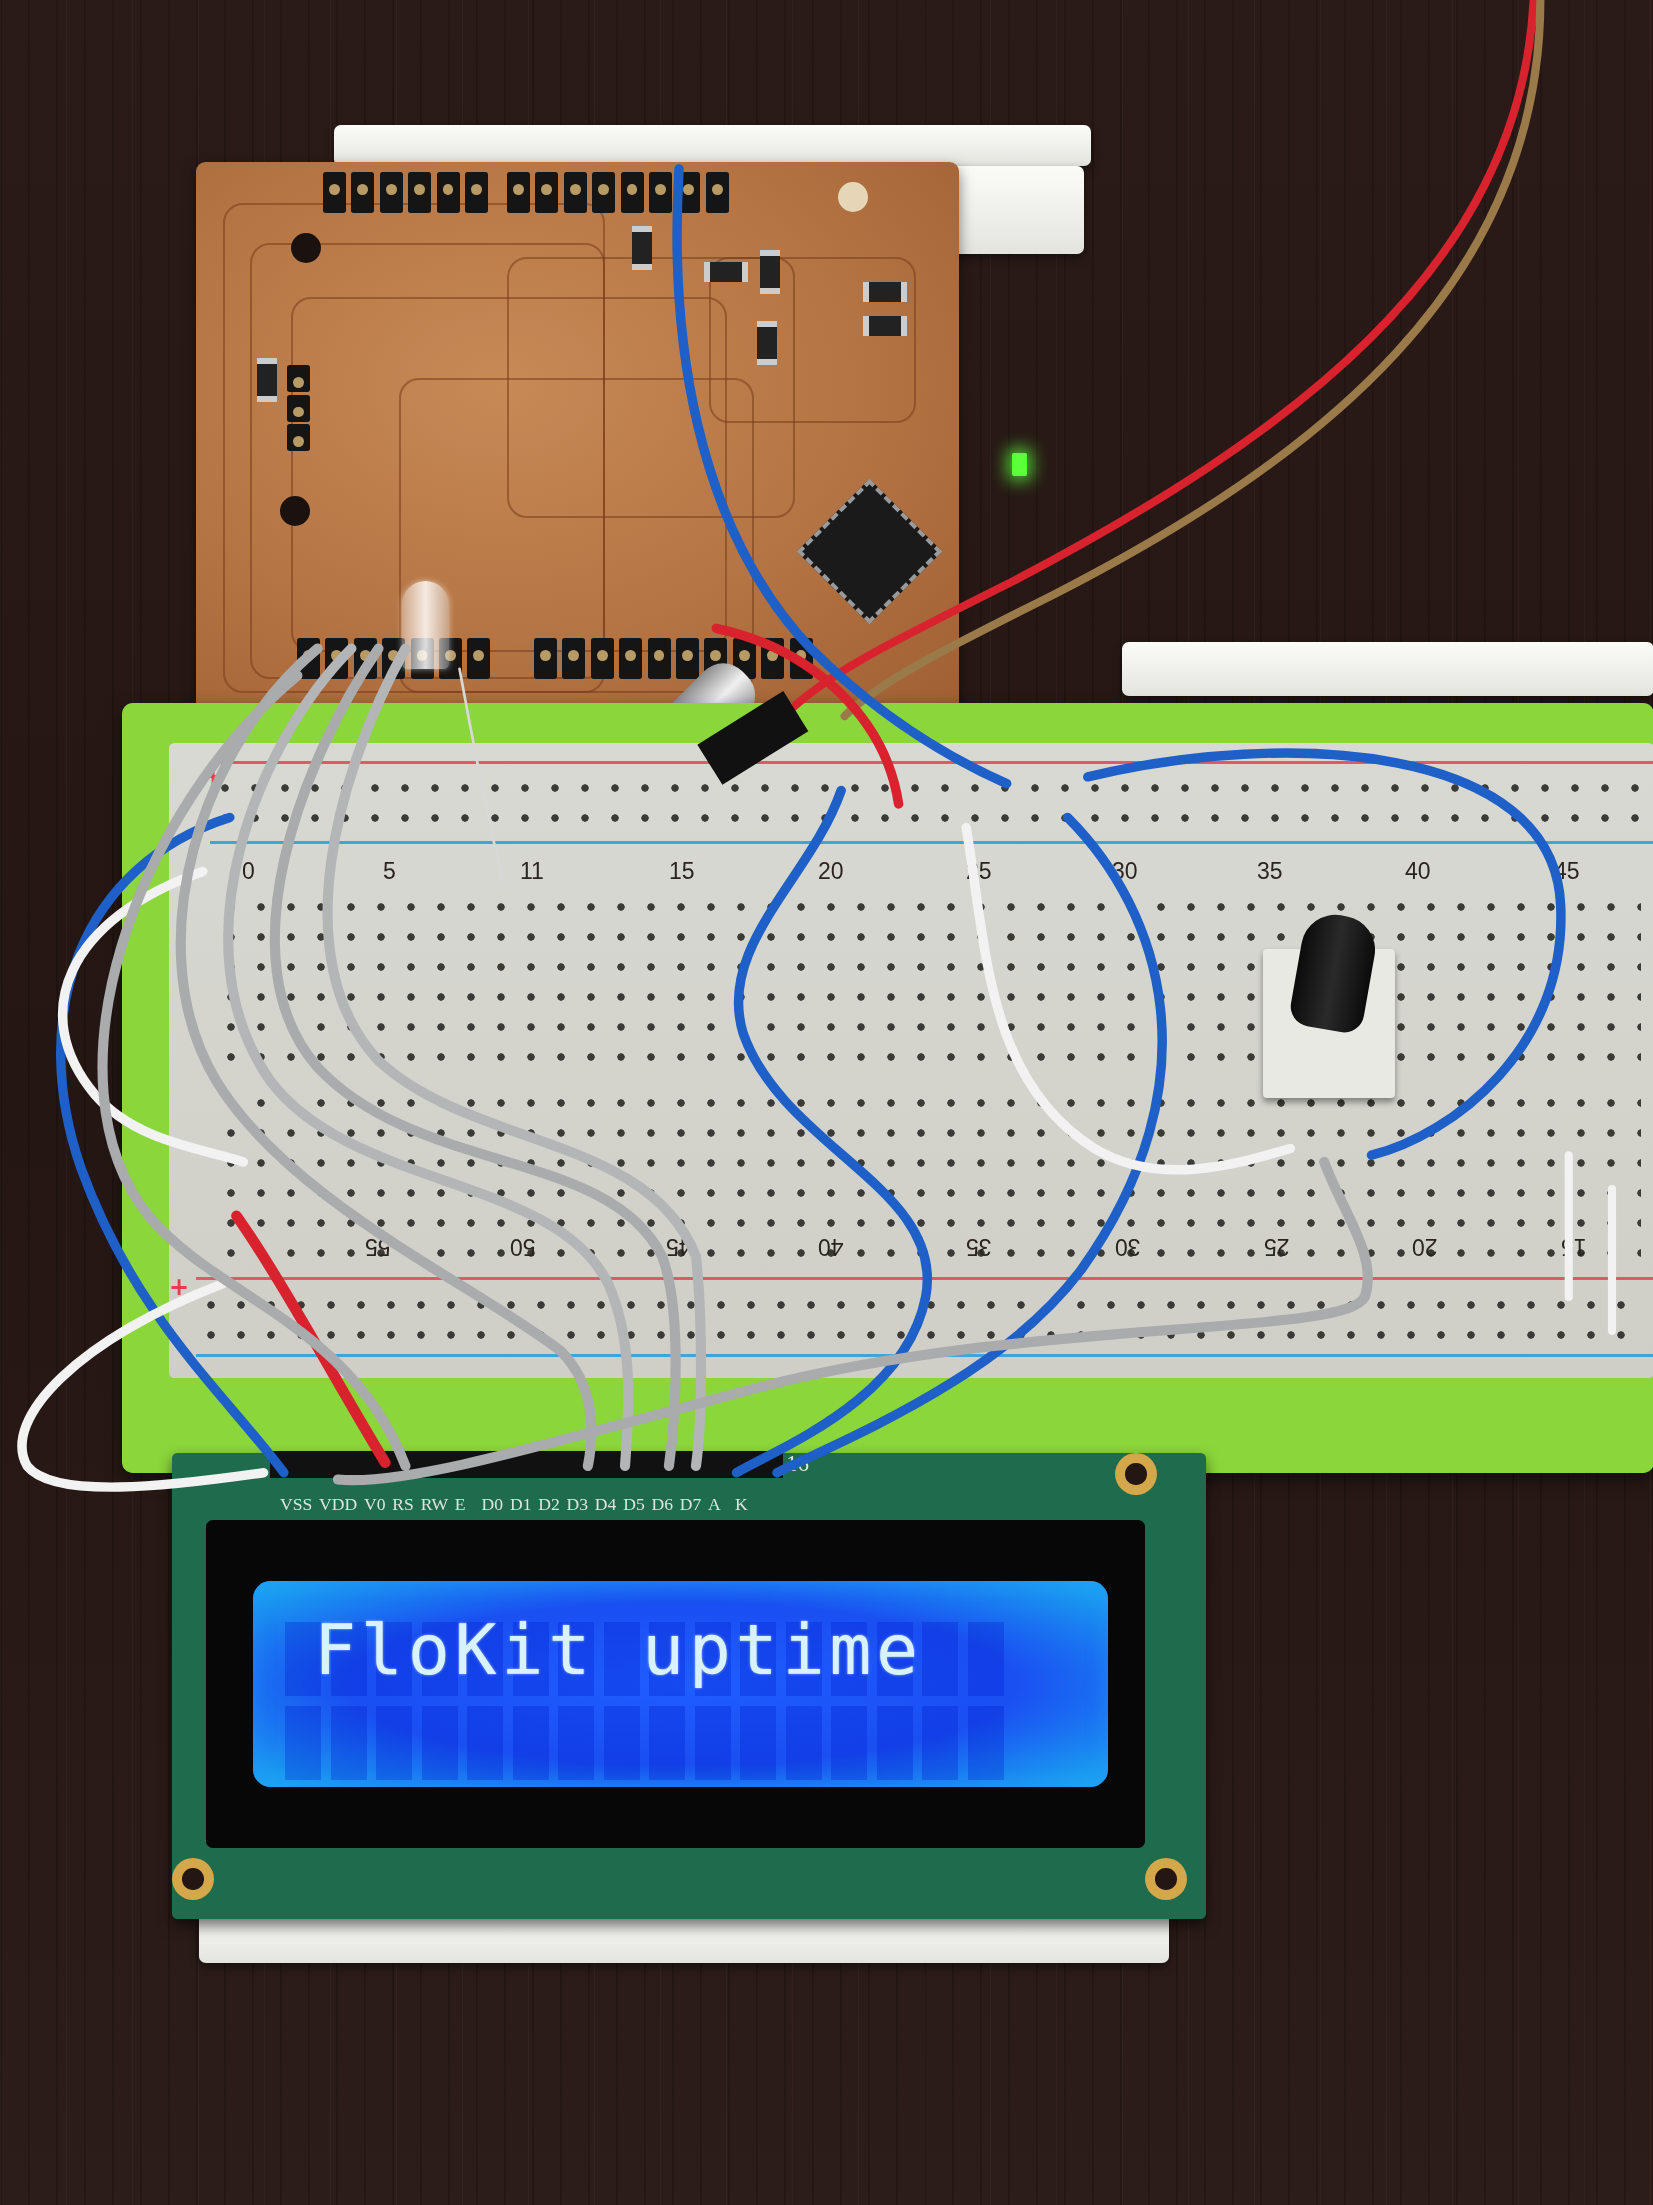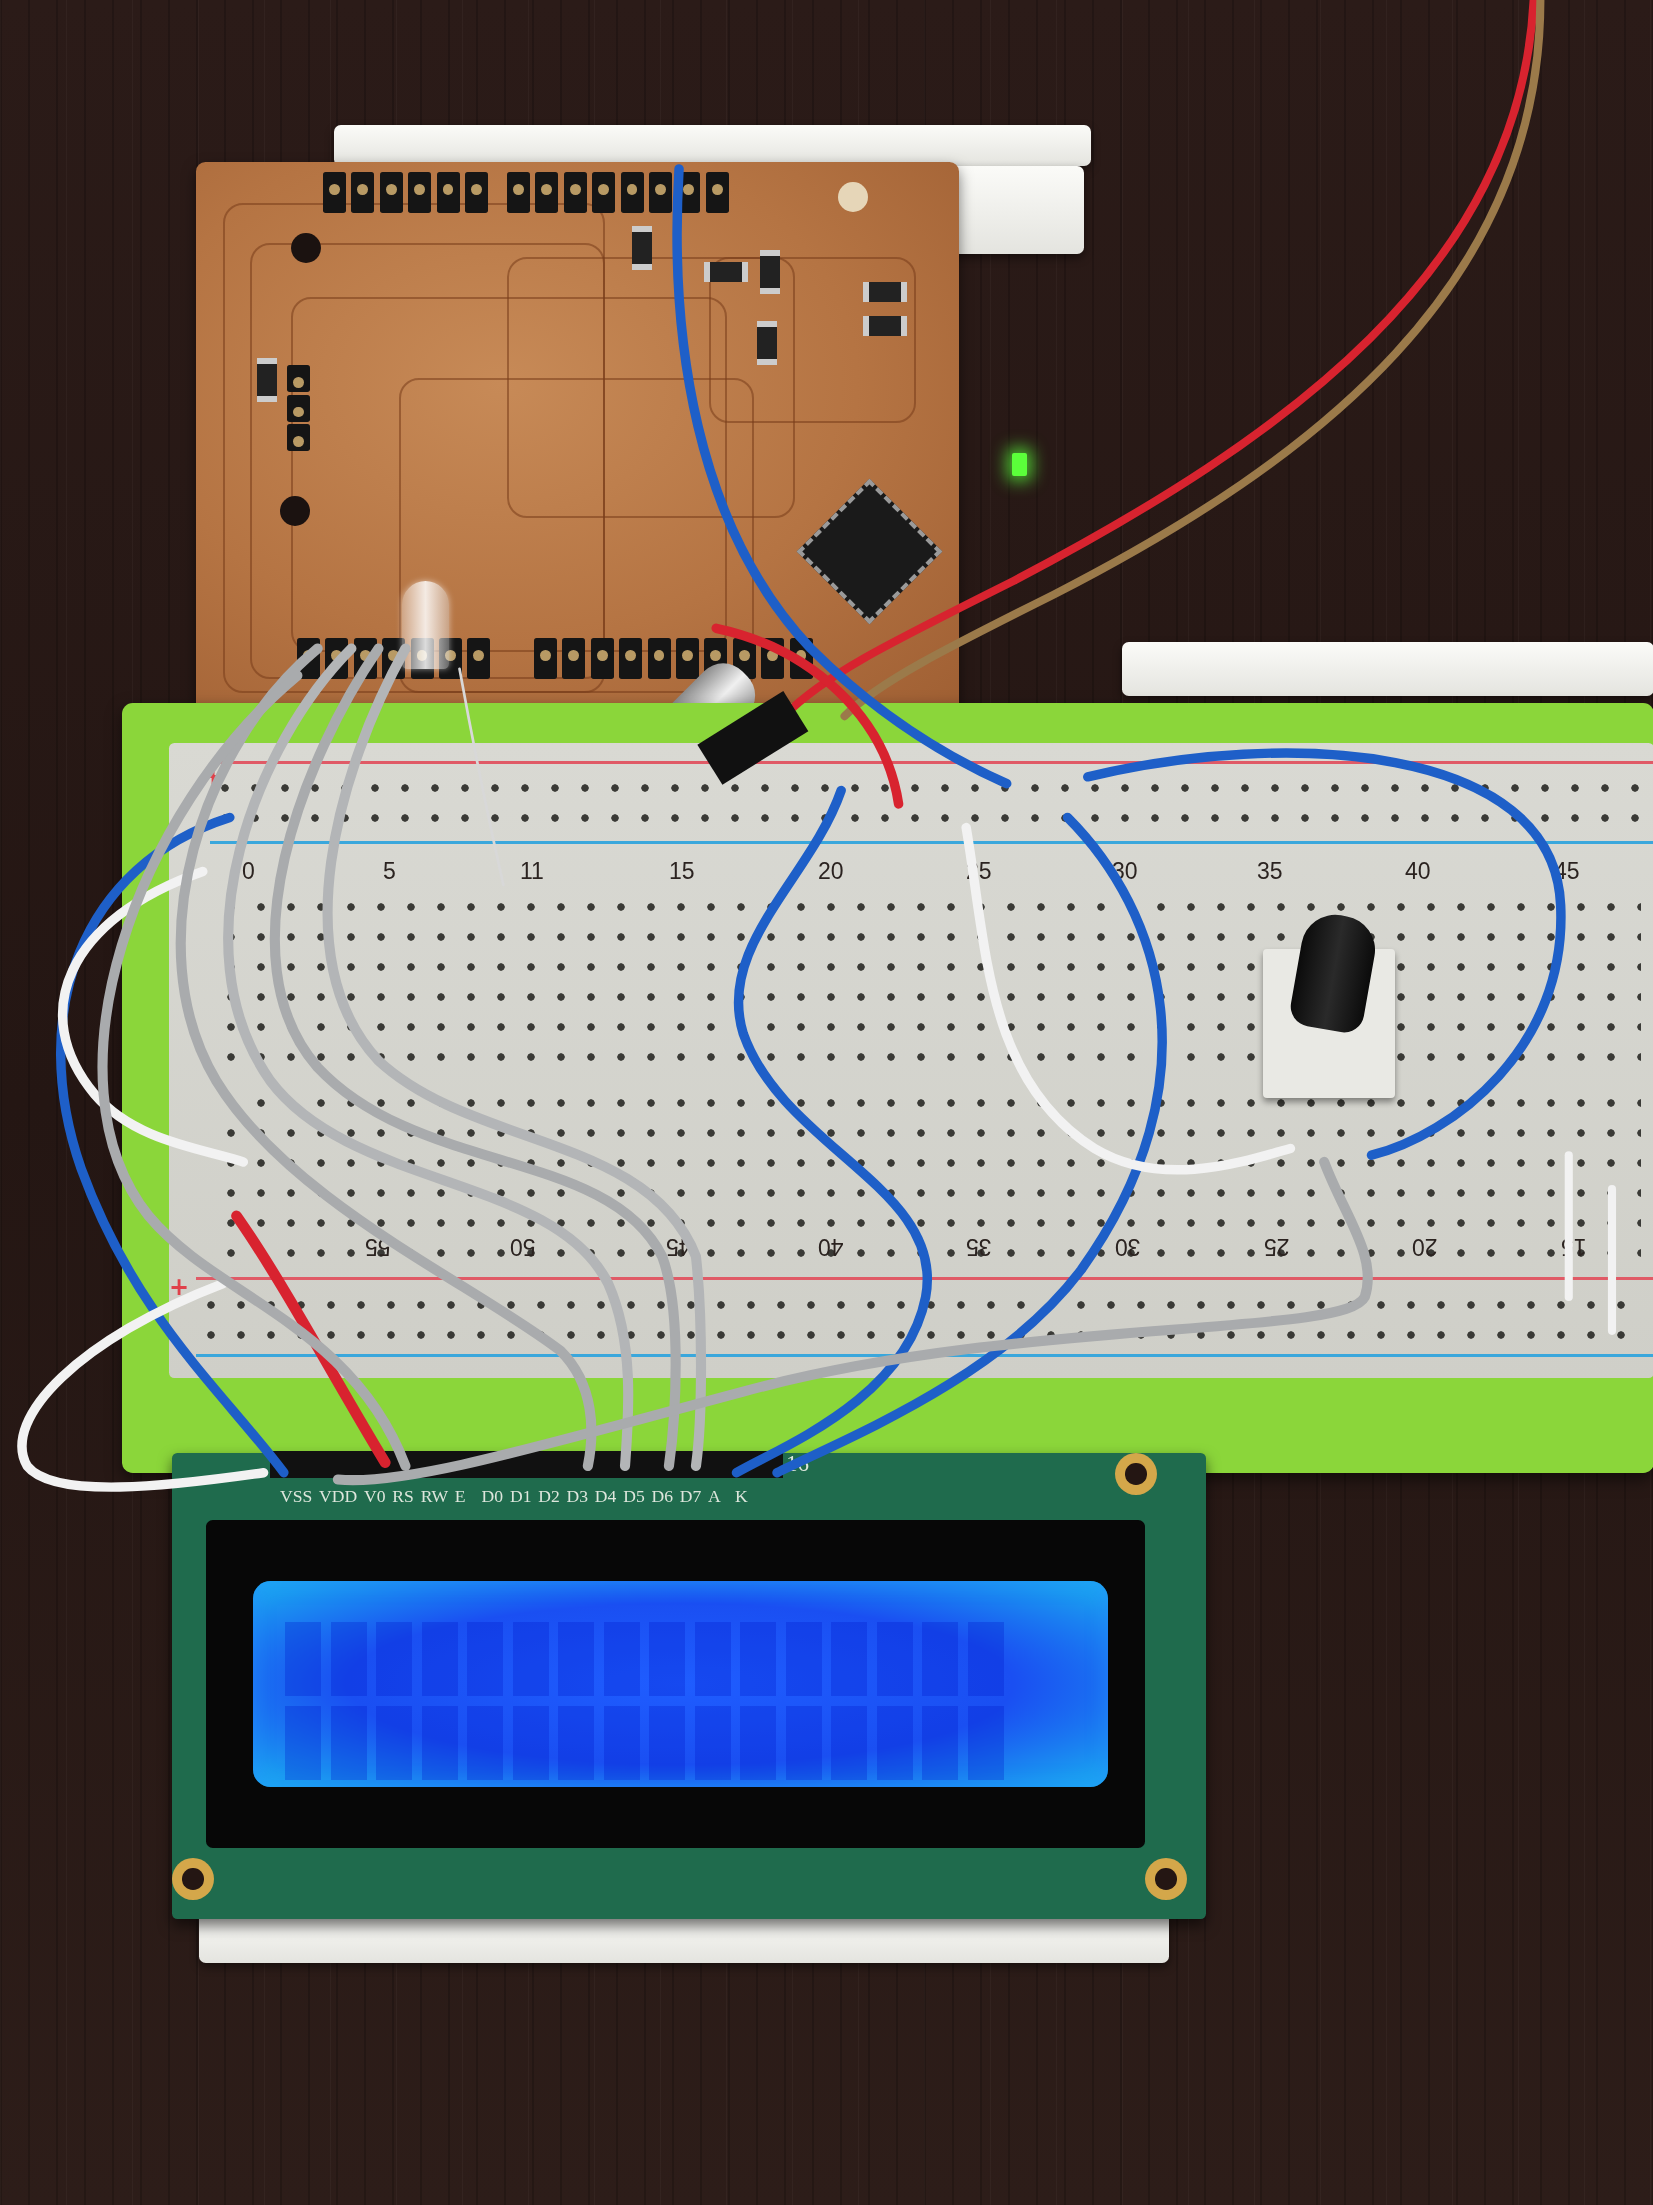--- a/index.html
+++ b/index.html
@@ -69,7 +69,7 @@
     text-shadow: 0 0 2.7px rgba(220,245,255,0.7);
   }
   .pin-labels { left: 280px; top: 1486px; display: flex; gap: 6.8px; font-family: "Liberation Serif", serif; font-size: 17.6px; color: #dde6dc; }
-  .pin-labels span { display: inline-block; min-width: 20px; }
+  .pin-labels span { display: inline-block; min-width: 20px; margin-top: 8px; }
   .pin16 { left: 786px; top: 1451px; font-family: "Liberation Serif", serif; font-size: 23px; color: #dde6dc; }
   .mount { position: absolute; width: 42px; height: 42px; border-radius: 50%; background: #d4a74a; }
   .mount::after { content: ""; position: absolute; left: 10px; top: 10px; width: 21.6px; height: 21.6px; border-radius: 50%; background: #241613; }

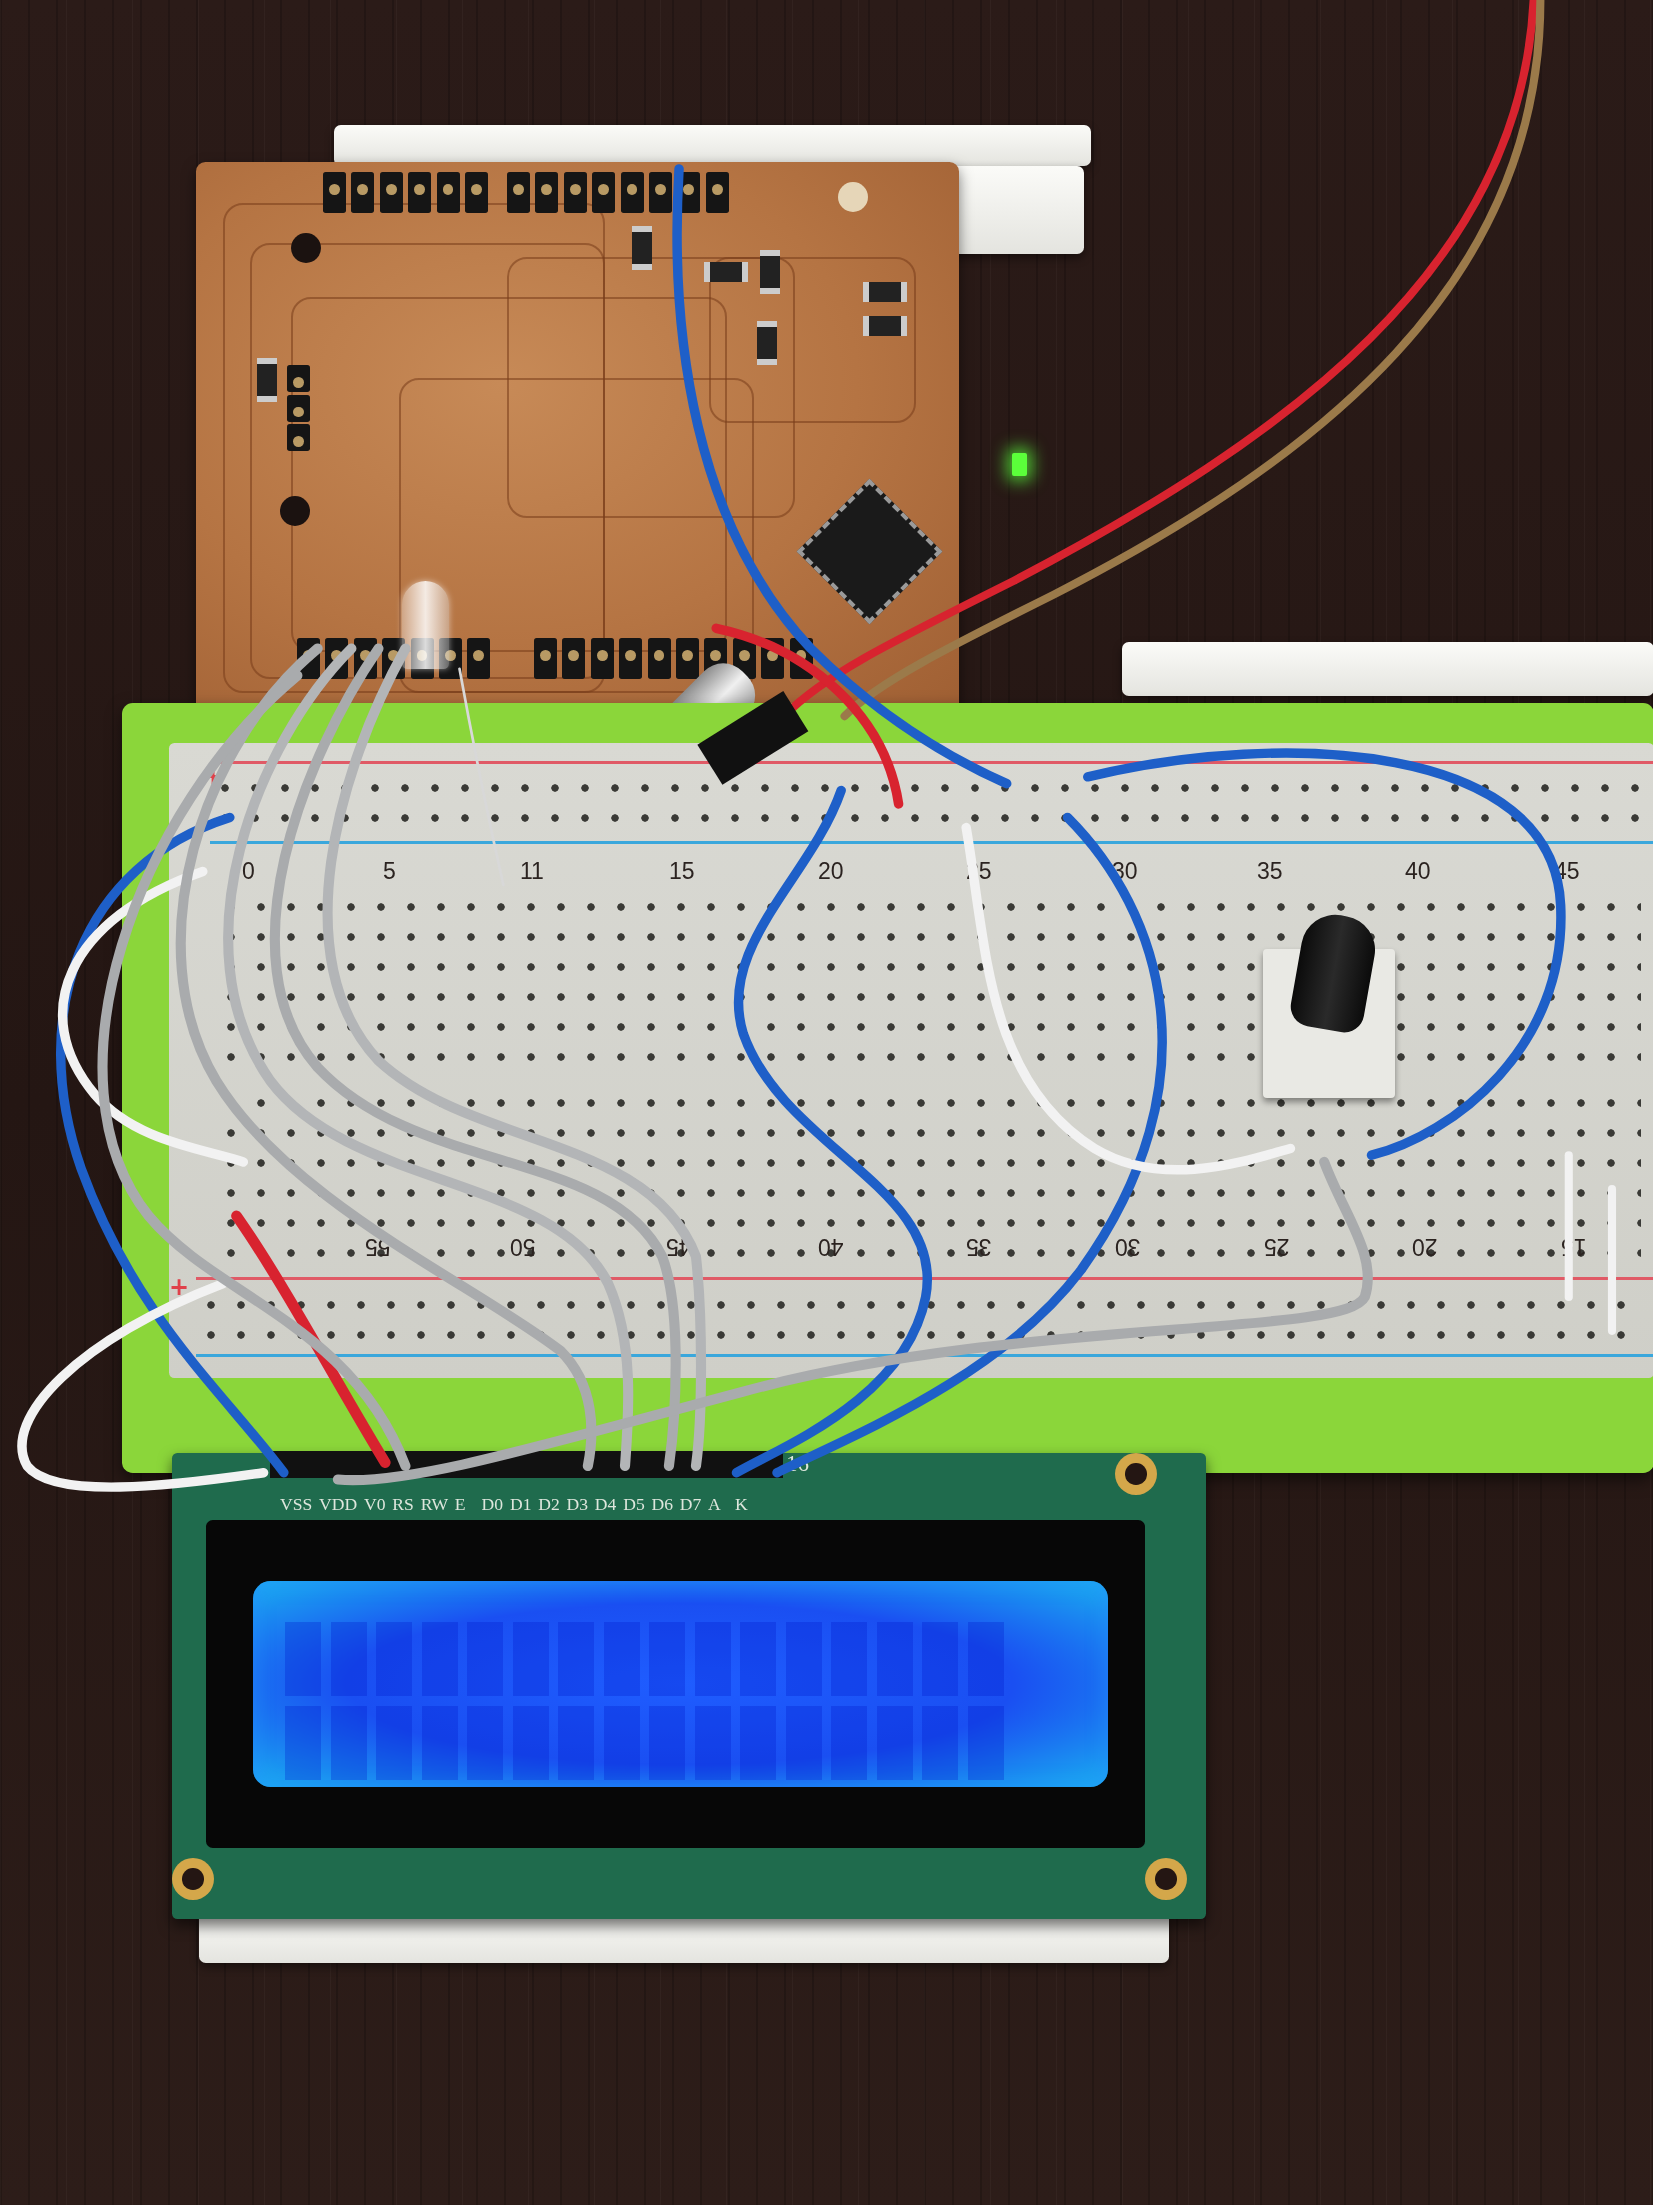--- a/index.html
+++ b/index.html
@@ -253,6 +253,7 @@
       <div class="lcd-cell"></div>
       <div class="lcd-cell"></div>
   </div>
+  <div class="lcd-text" style="top:28px;">FloKit uptime</div>
 </div>
 
 <svg class="wires" width="1654" height="2205" viewBox="0 0 2448 3264">

